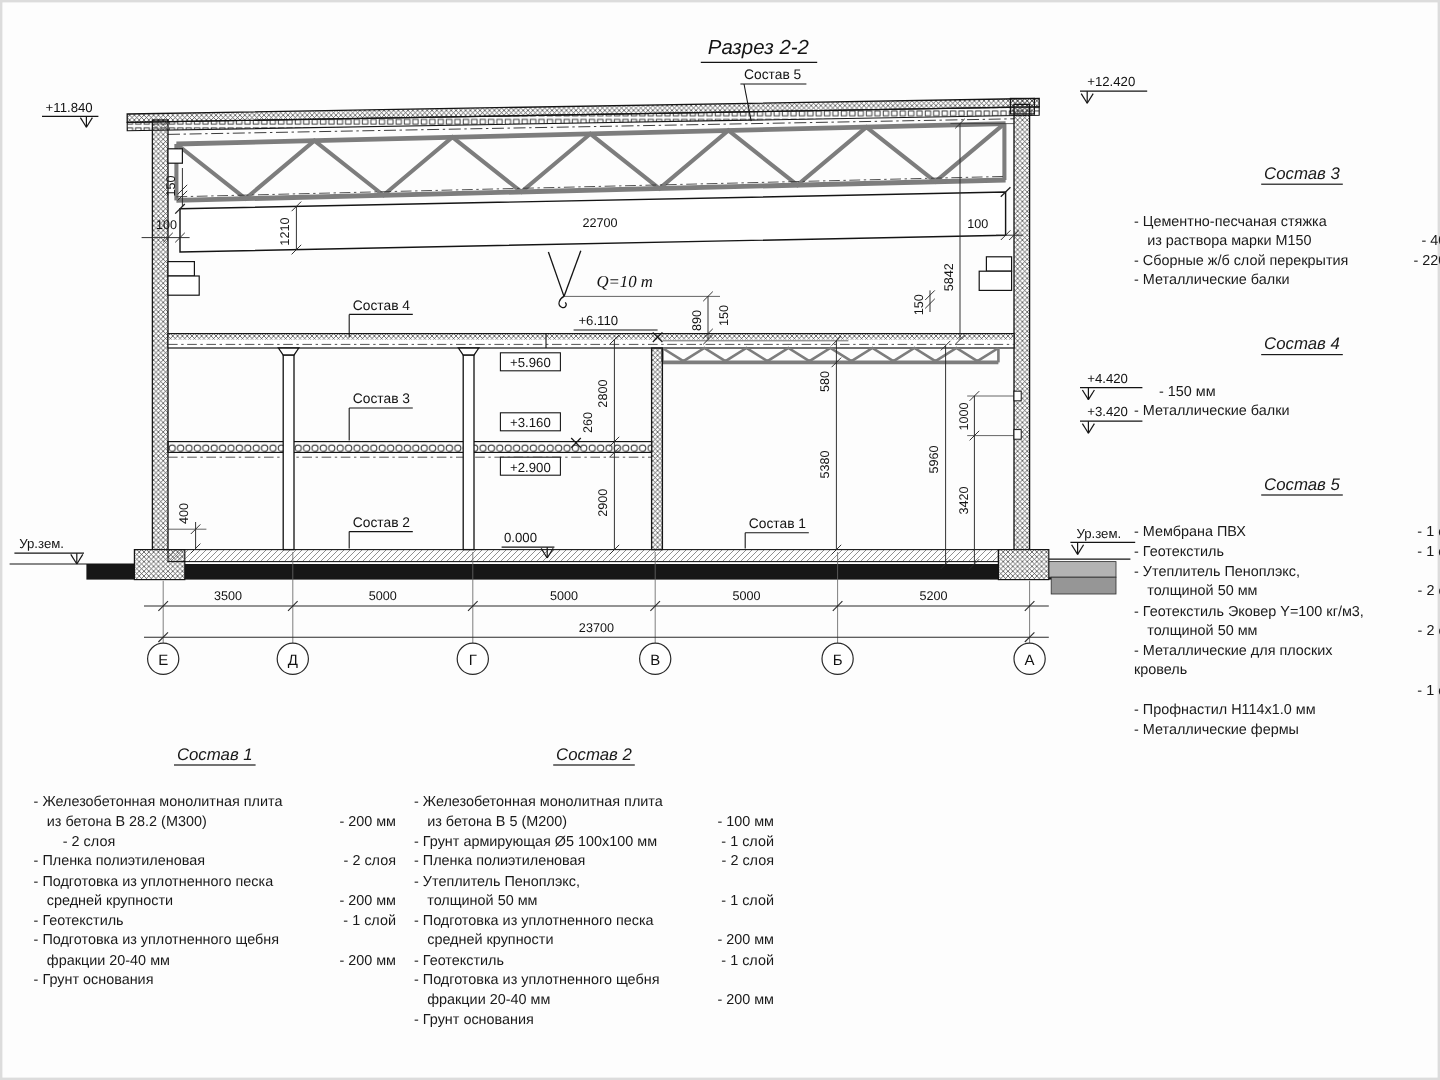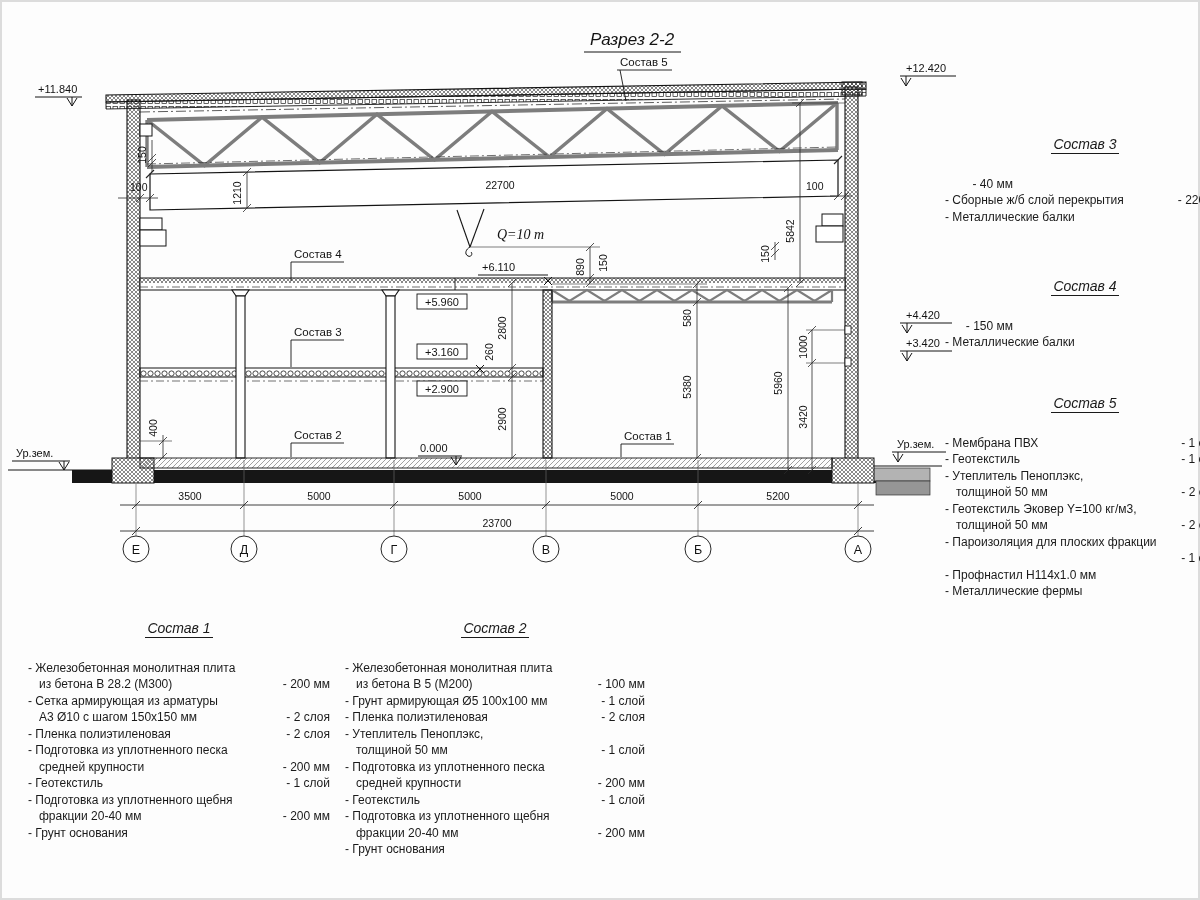--- a/index.html
+++ b/index.html
@@ -346,6 +346,10 @@
   <div class="spec-list">
 
       <div class="spec-row">
+        <div class="spec-text">
+          <div class="l1">- Цементно-песчаная стяжка</div>
+          <div class="l2">из раствора марки М150</div>
+        </div>
         <div class="spec-val">- 40 мм</div>
       </div>
 

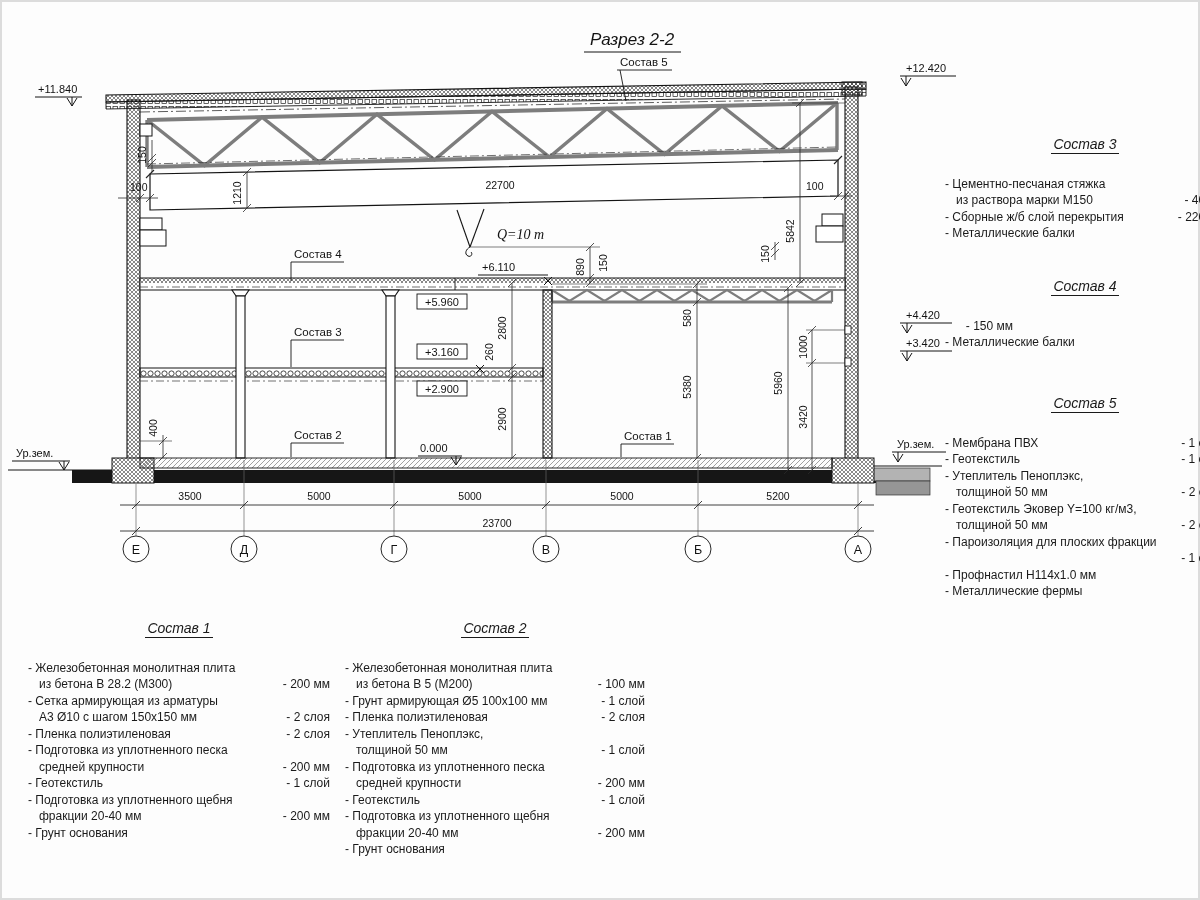--- a/index.html
+++ b/index.html
@@ -422,7 +422,7 @@
 
       <div class="spec-row">
         <div class="spec-text">
-          <div class="l1">- Пароизоляция для плоских фракции</div>
+          <div class="l1">- Металлические для плоских кровель</div>
           <div class="l2">&nbsp;</div>
         </div>
         <div class="spec-val">- 1 слой</div>

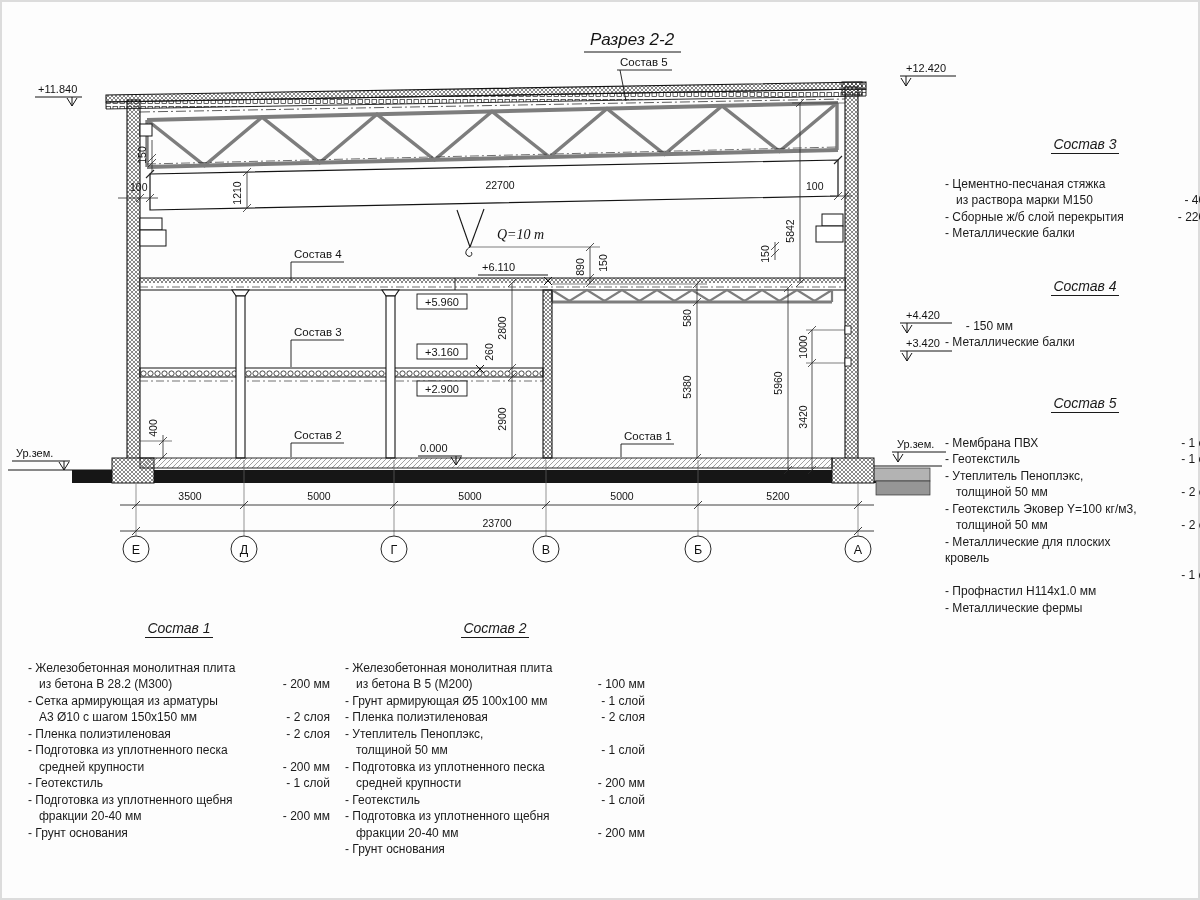--- a/index.html
+++ b/index.html
@@ -457,10 +457,6 @@
       </div>
 
       <div class="spec-row">
-        <div class="spec-text">
-          <div class="l1">- Сетка армирующая из арматуры</div>
-          <div class="l2">А3 Ø10 с шагом 150х150 мм</div>
-        </div>
         <div class="spec-val">- 2 слоя</div>
       </div>
 

